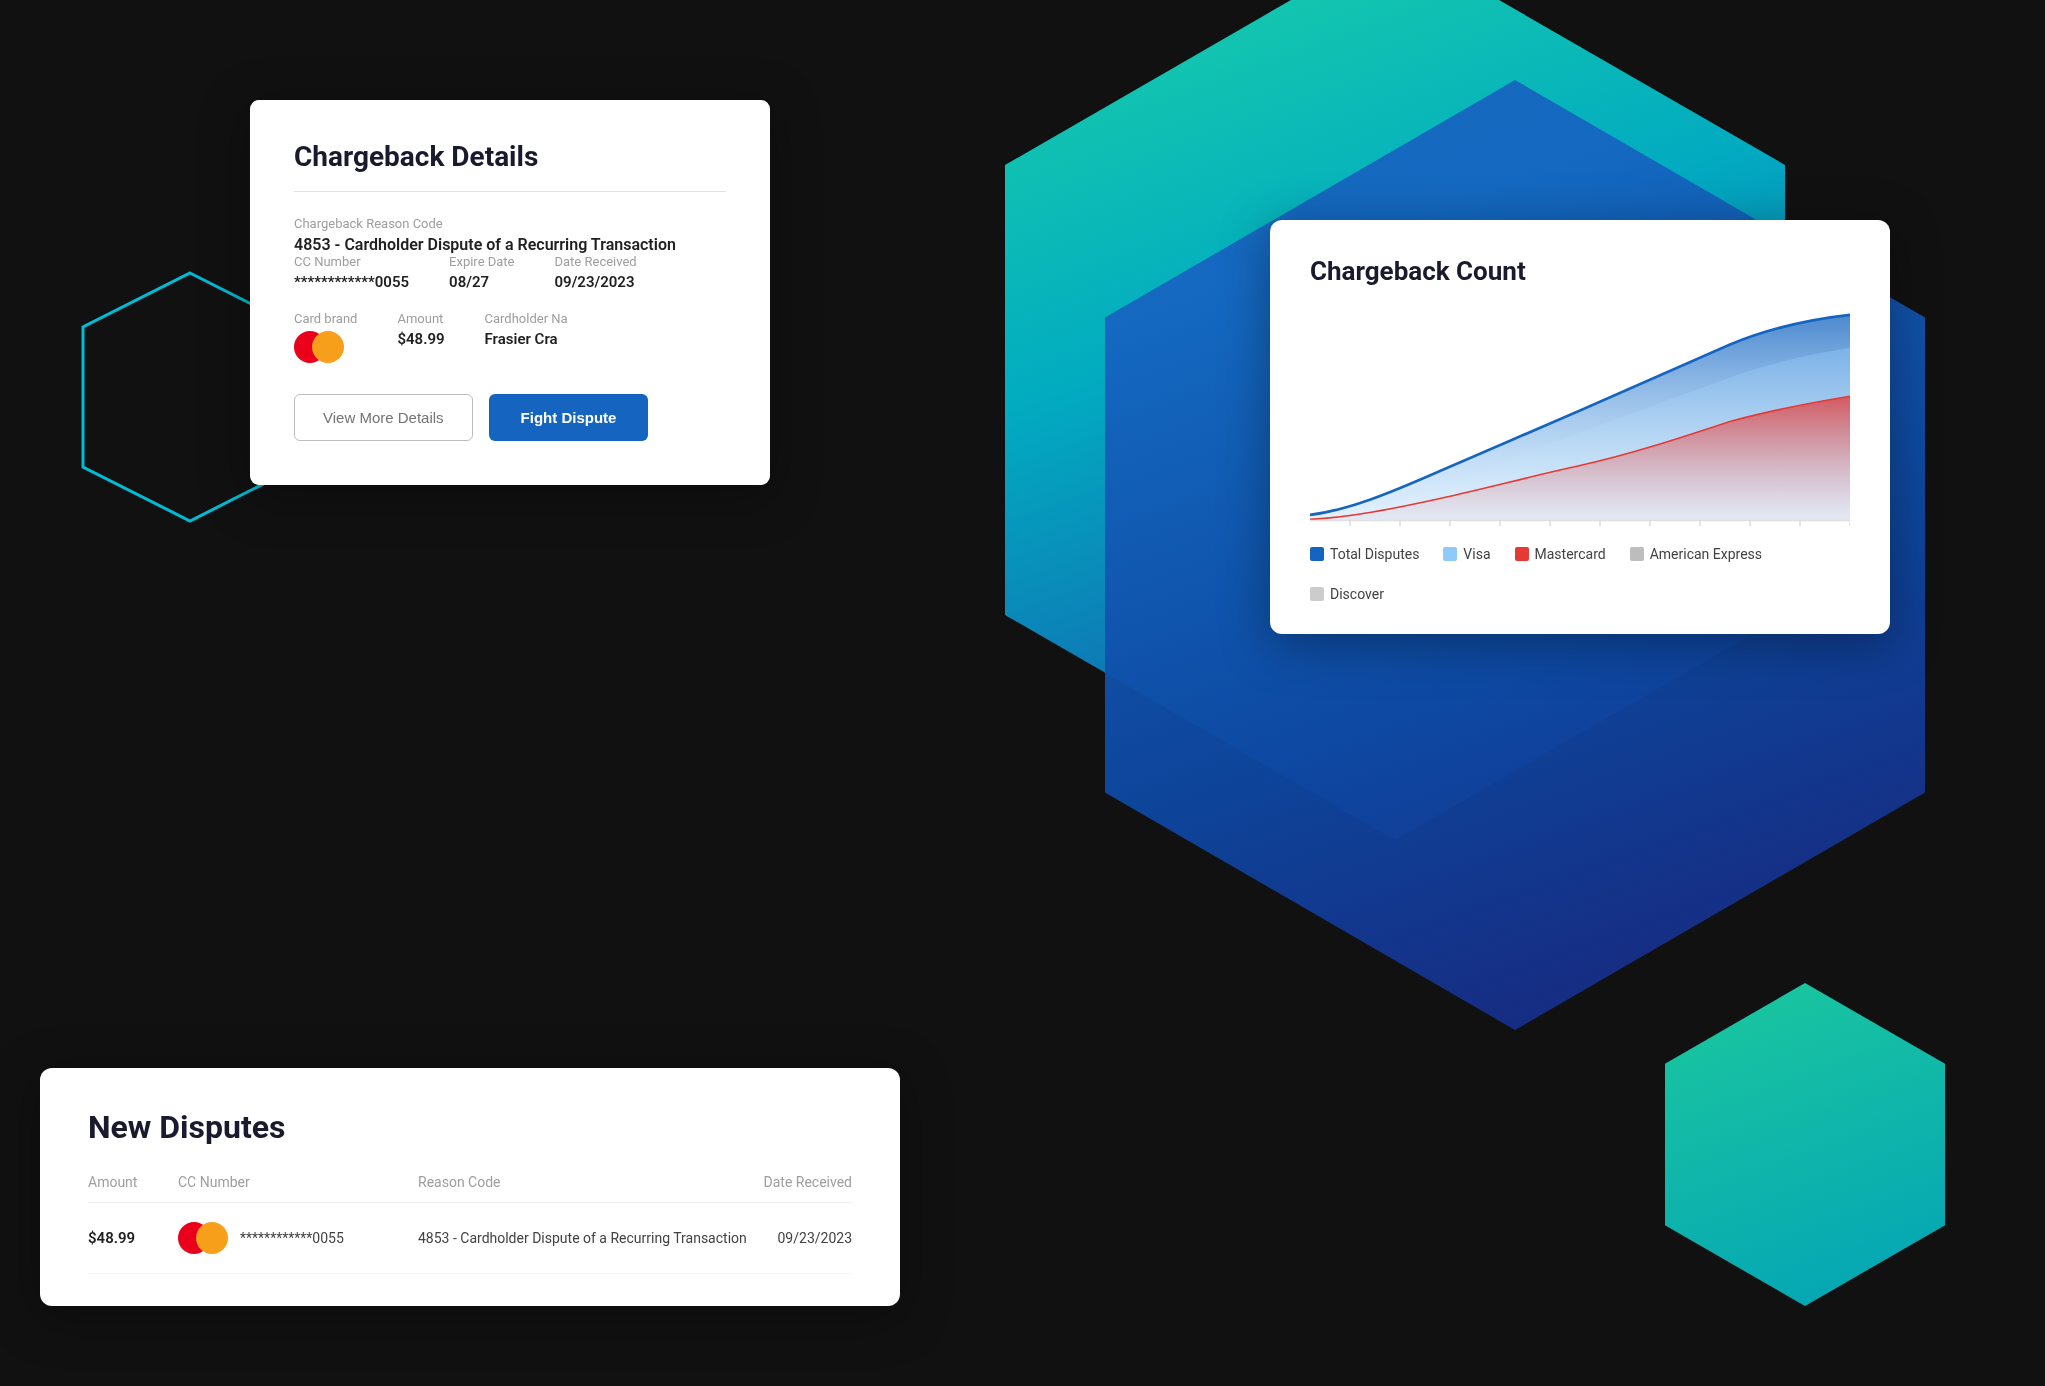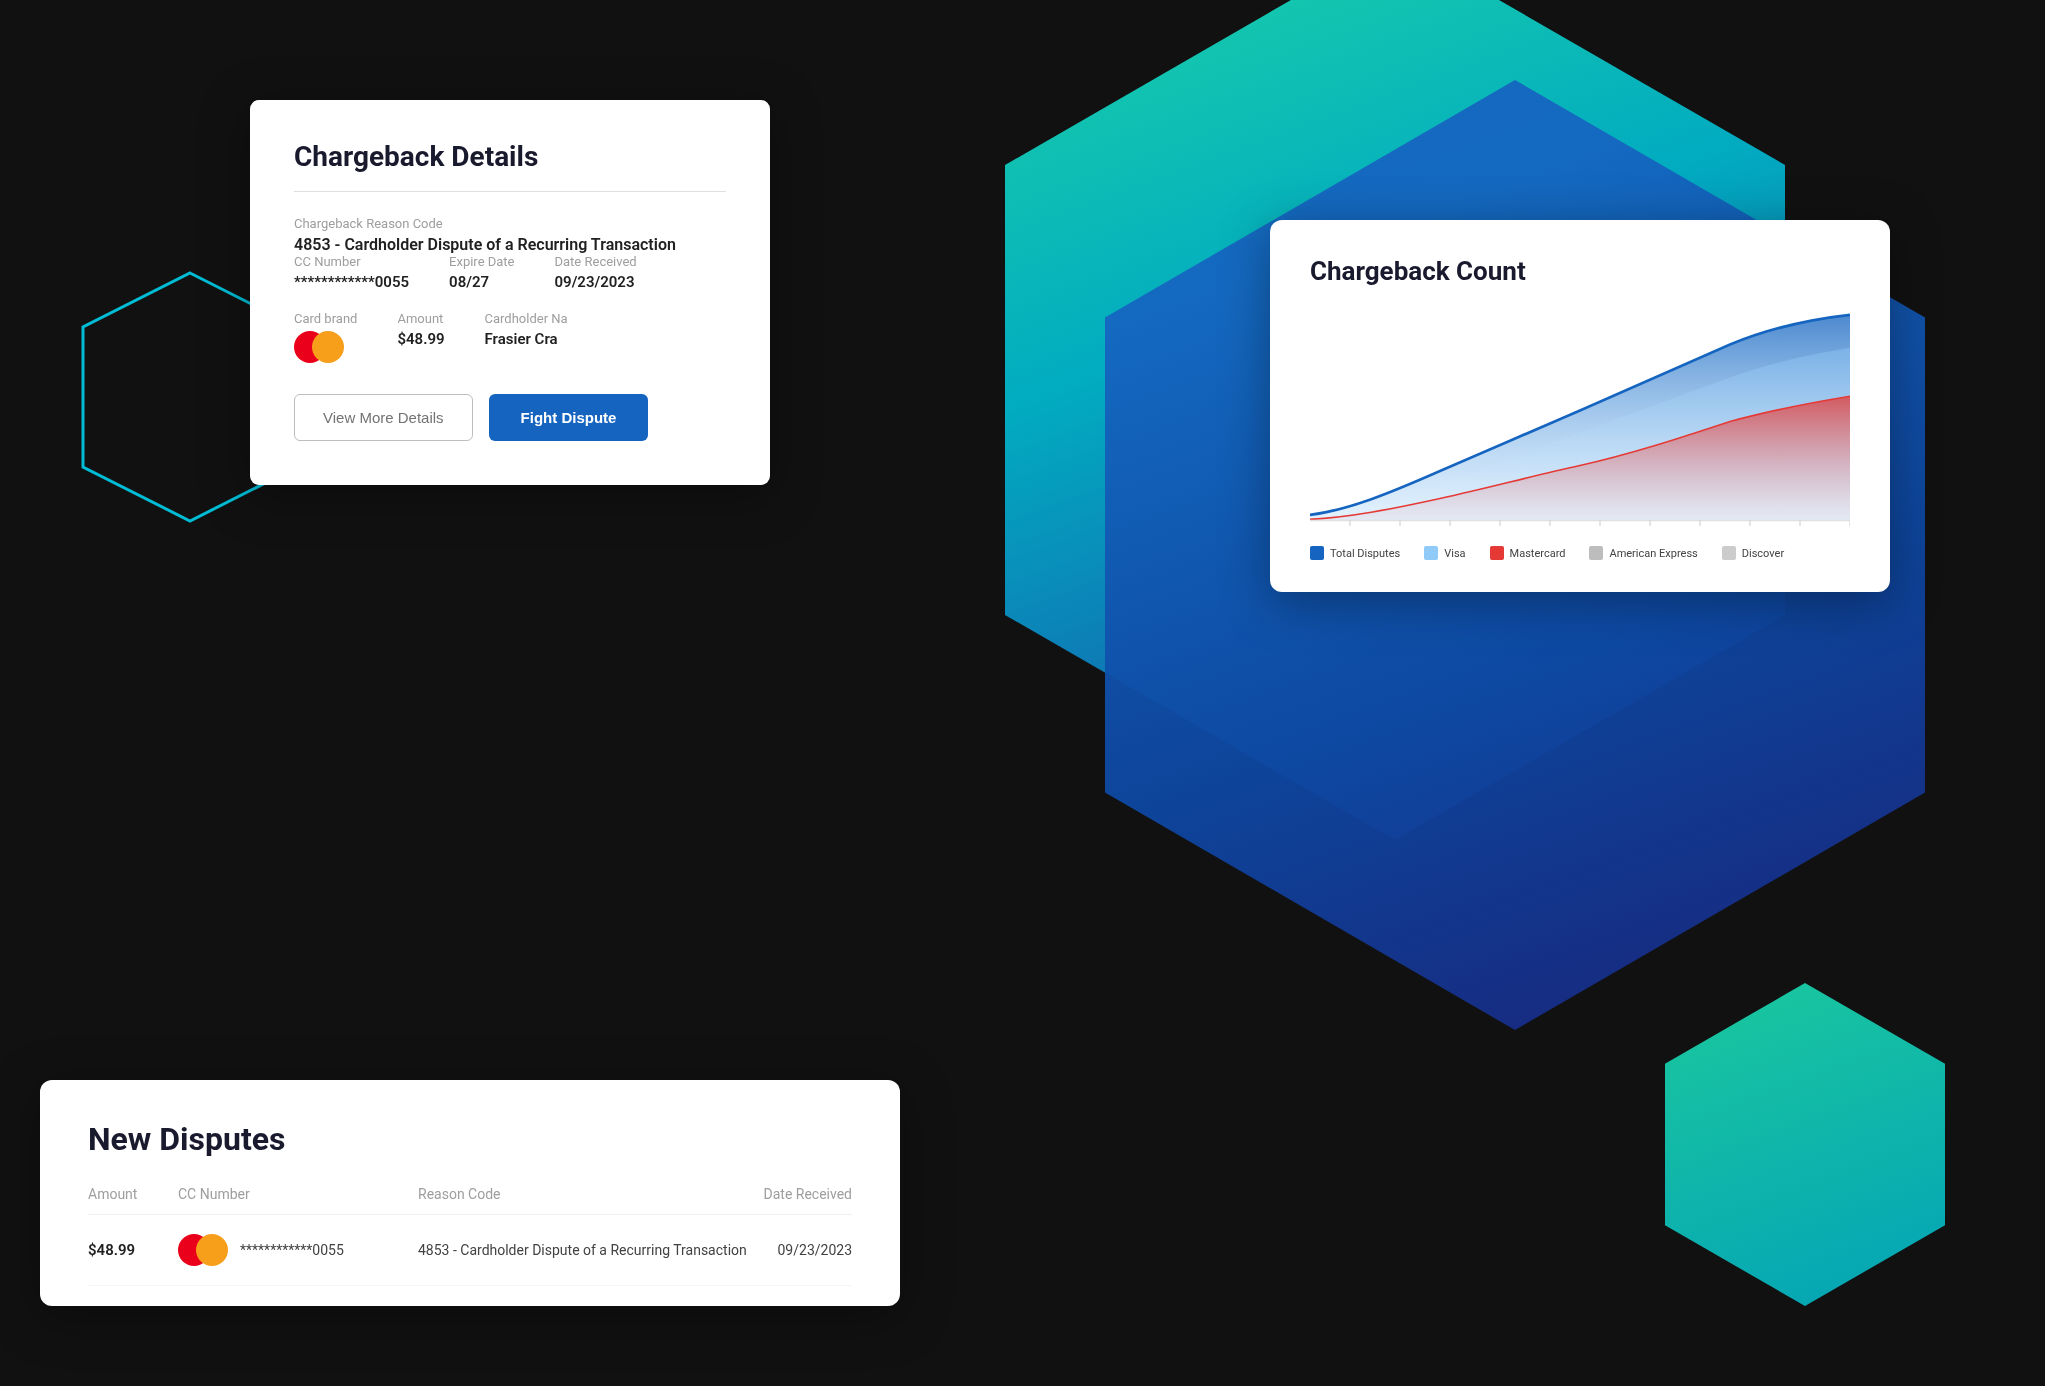--- a/index.html
+++ b/index.html
@@ -212,7 +212,7 @@
       display: flex;
       align-items: center;
       gap: 6px;
-      font-size: 11px;
+      font-size: 14px;
       color: #424242;
     }
 

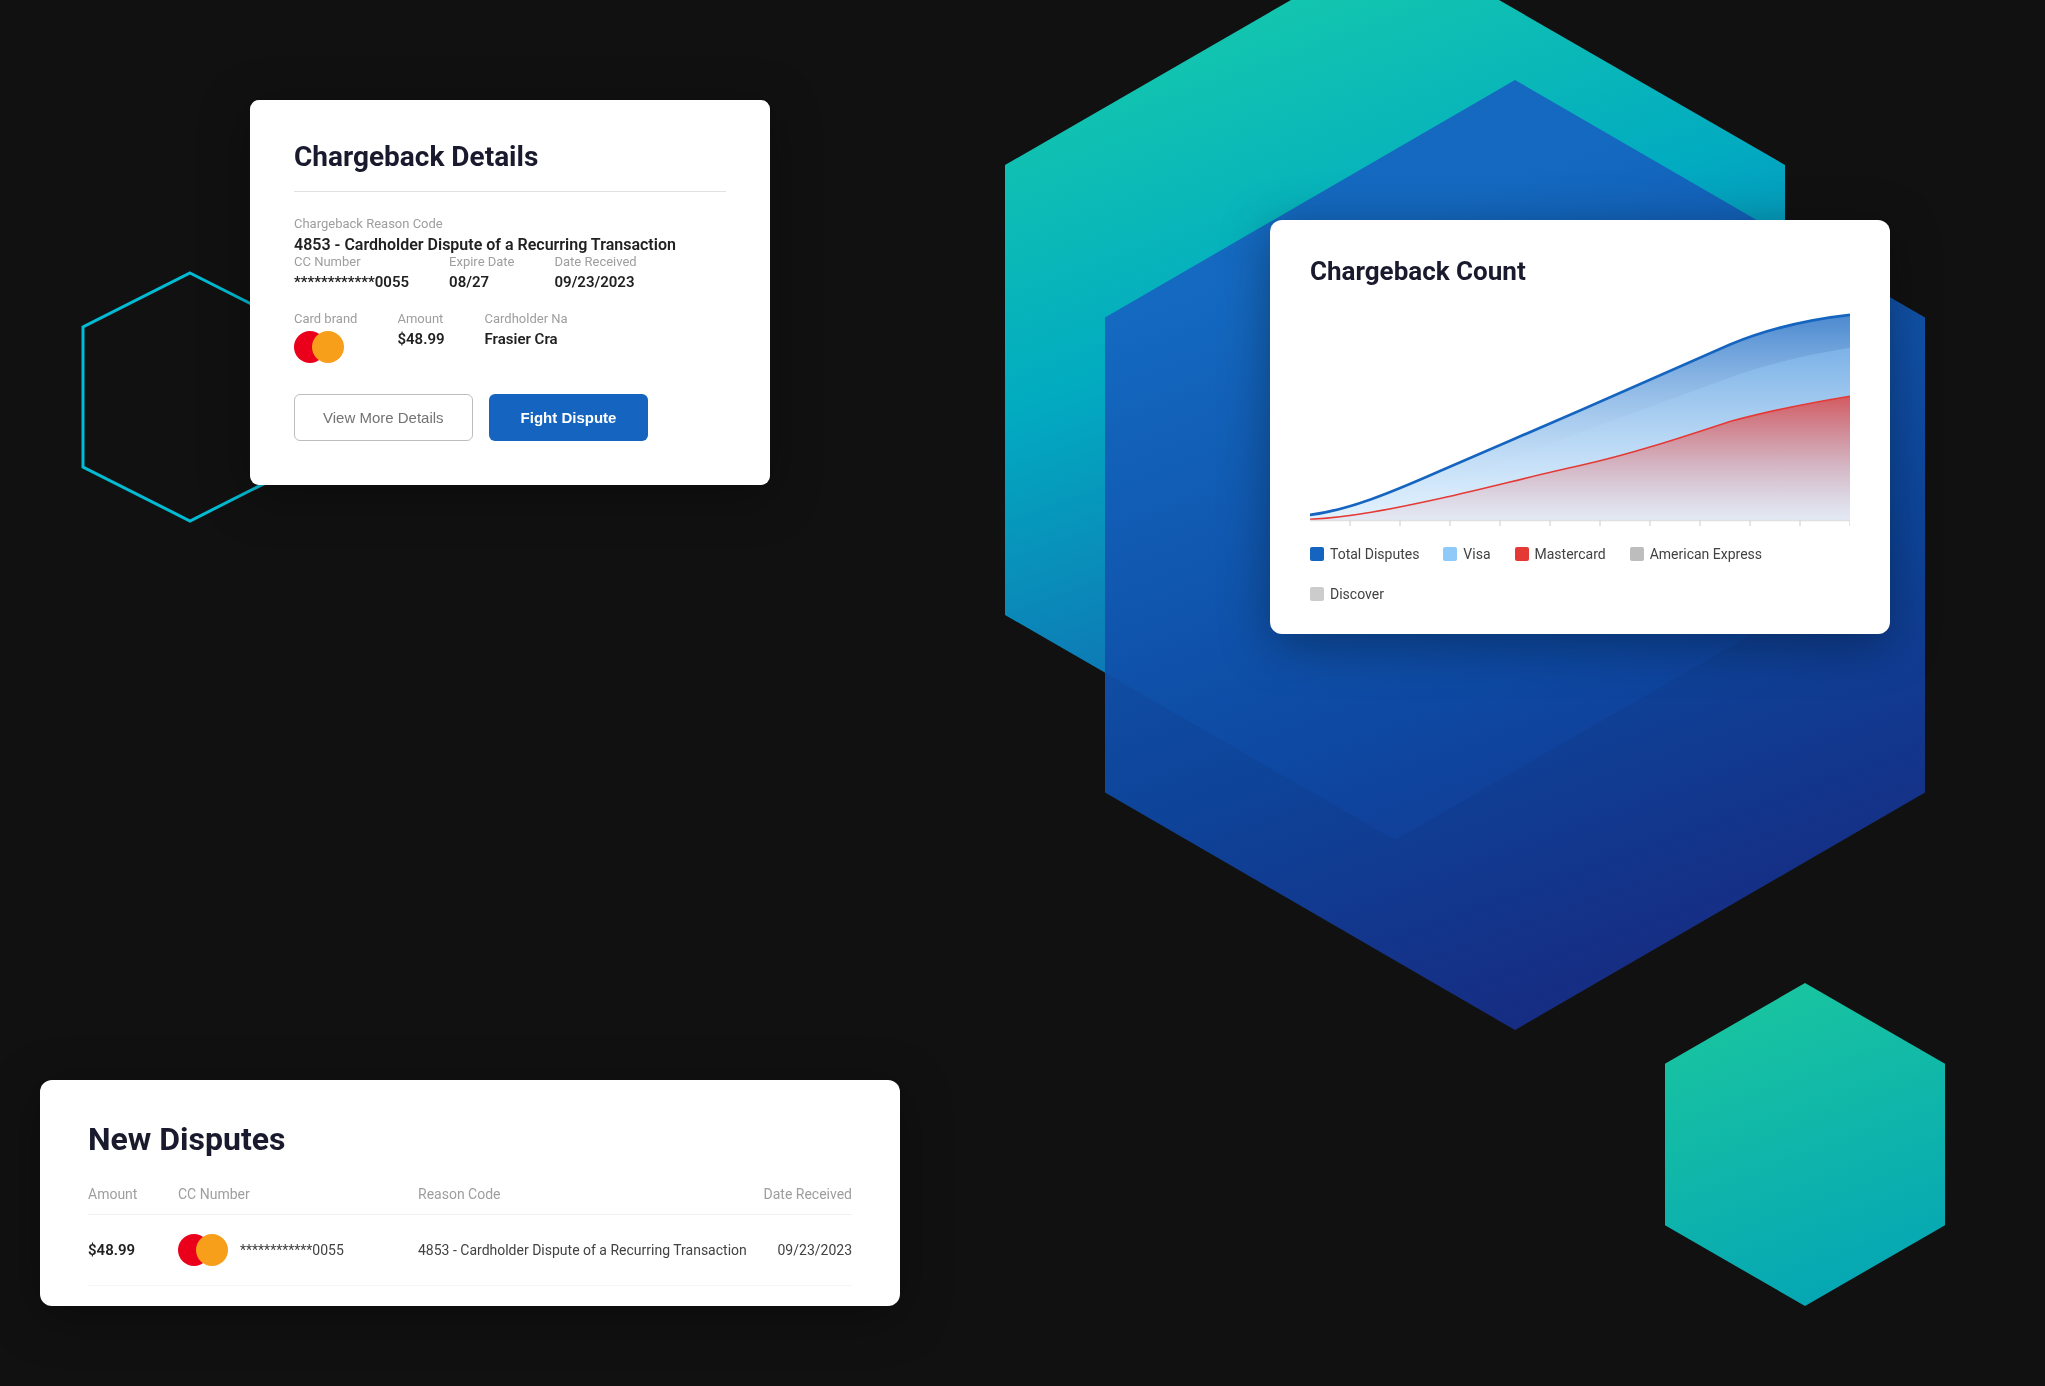--- a/index.html
+++ b/index.html
@@ -237,7 +237,7 @@
       background: #fff;
       border-radius: 12px;
       box-shadow: 0 10px 50px rgba(0,0,0,0.35);
-      padding: 40px 48px 20px;
+      padding: 40px 48px 32px;
       z-index: 12;
       margin-top: 16px;
     }

